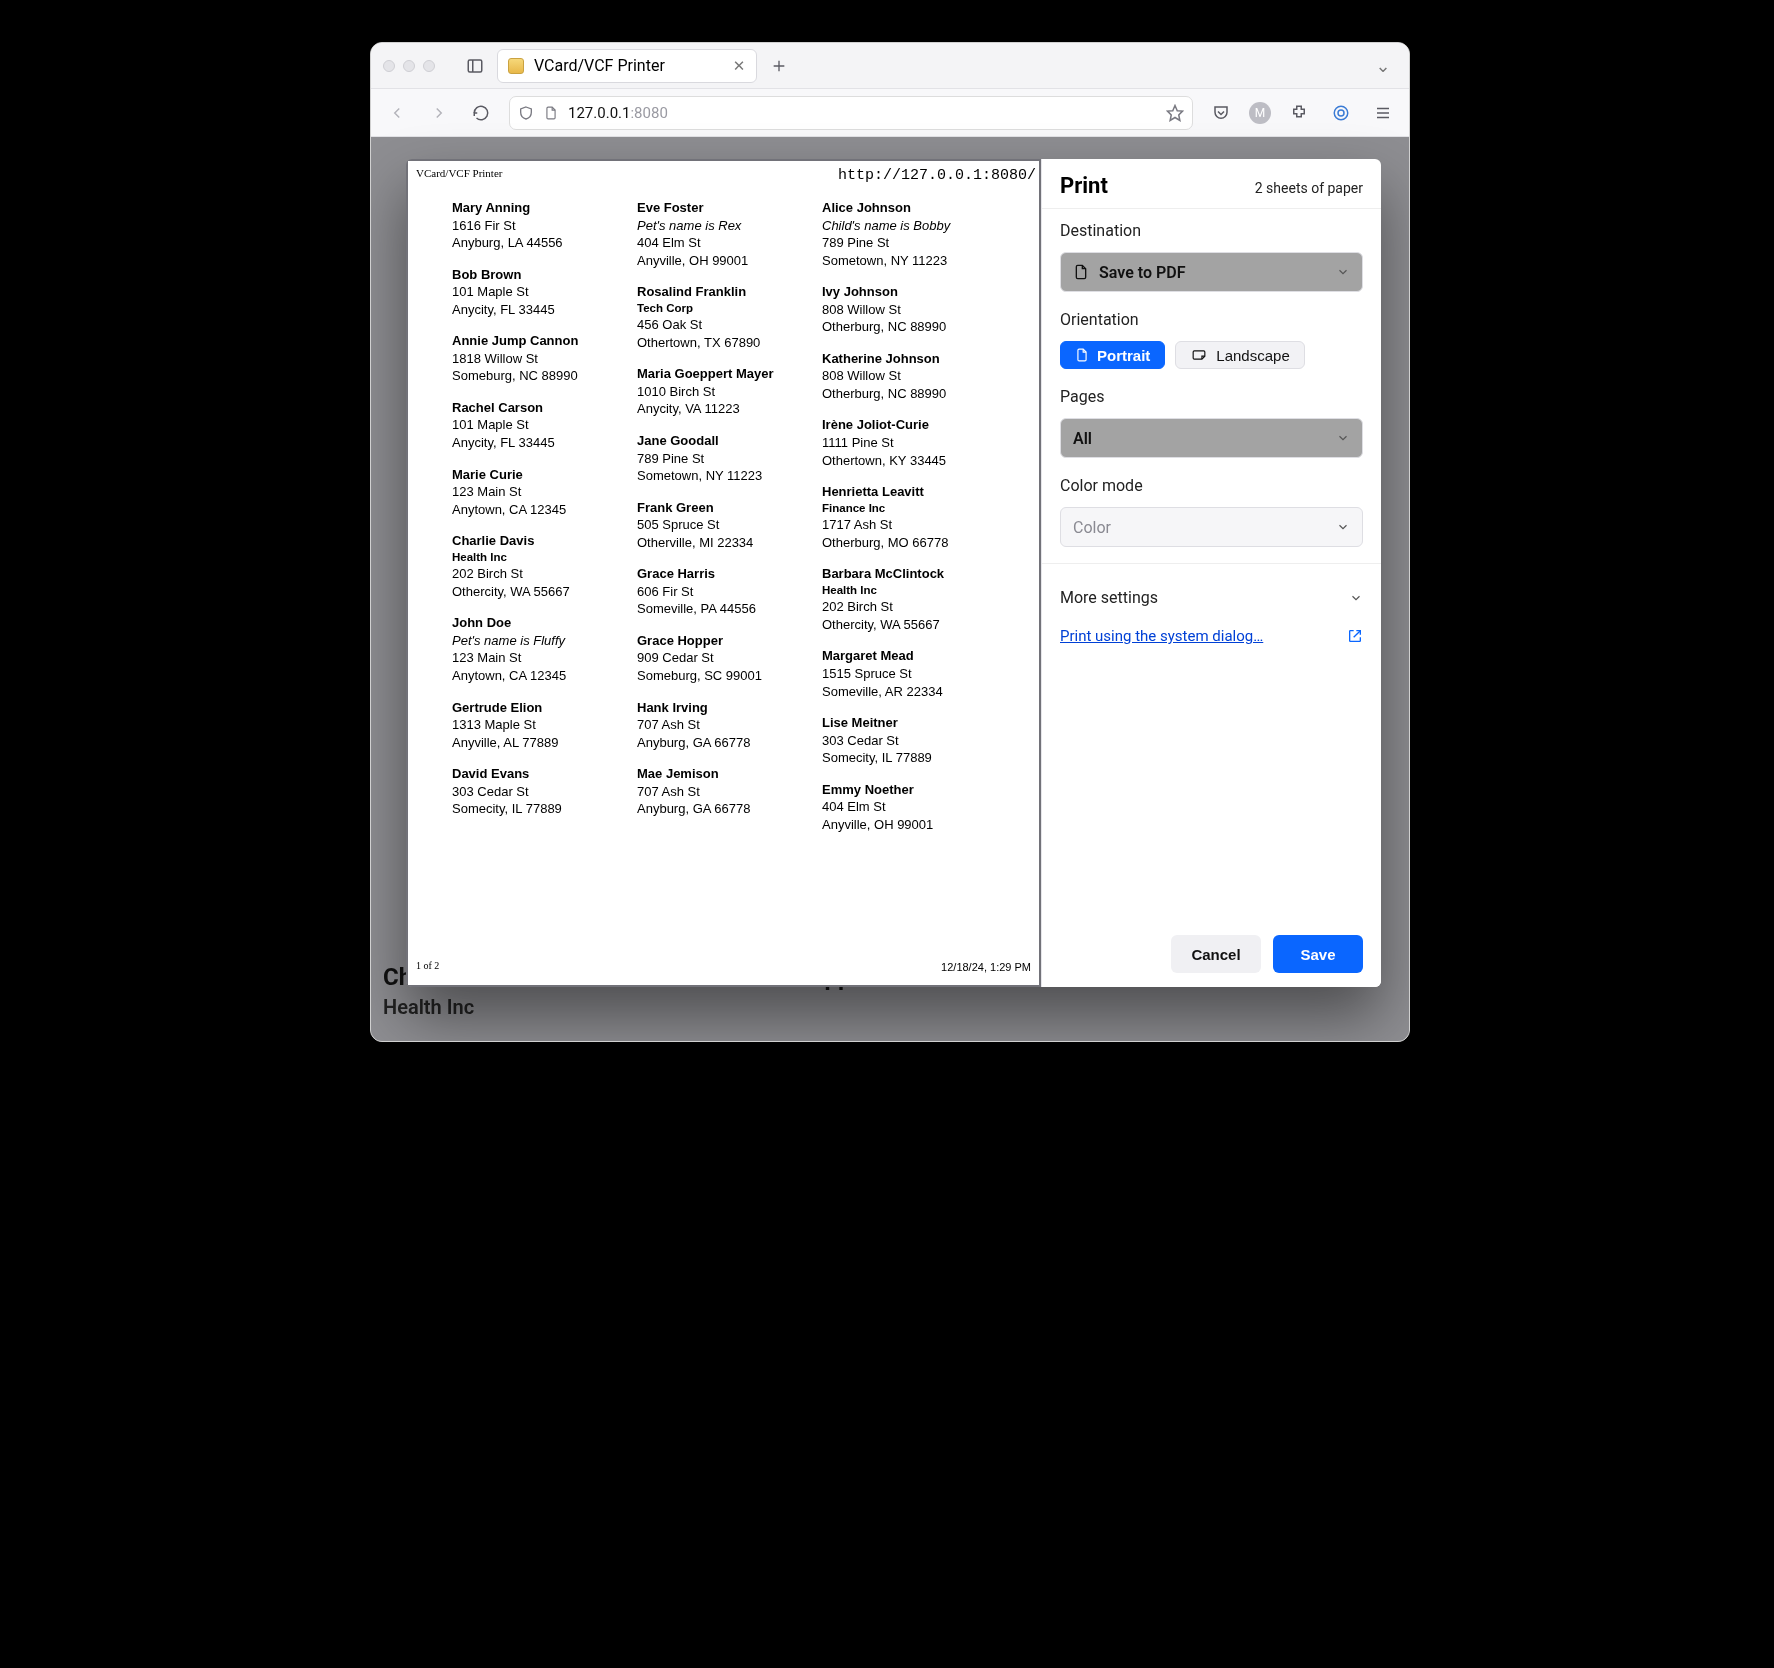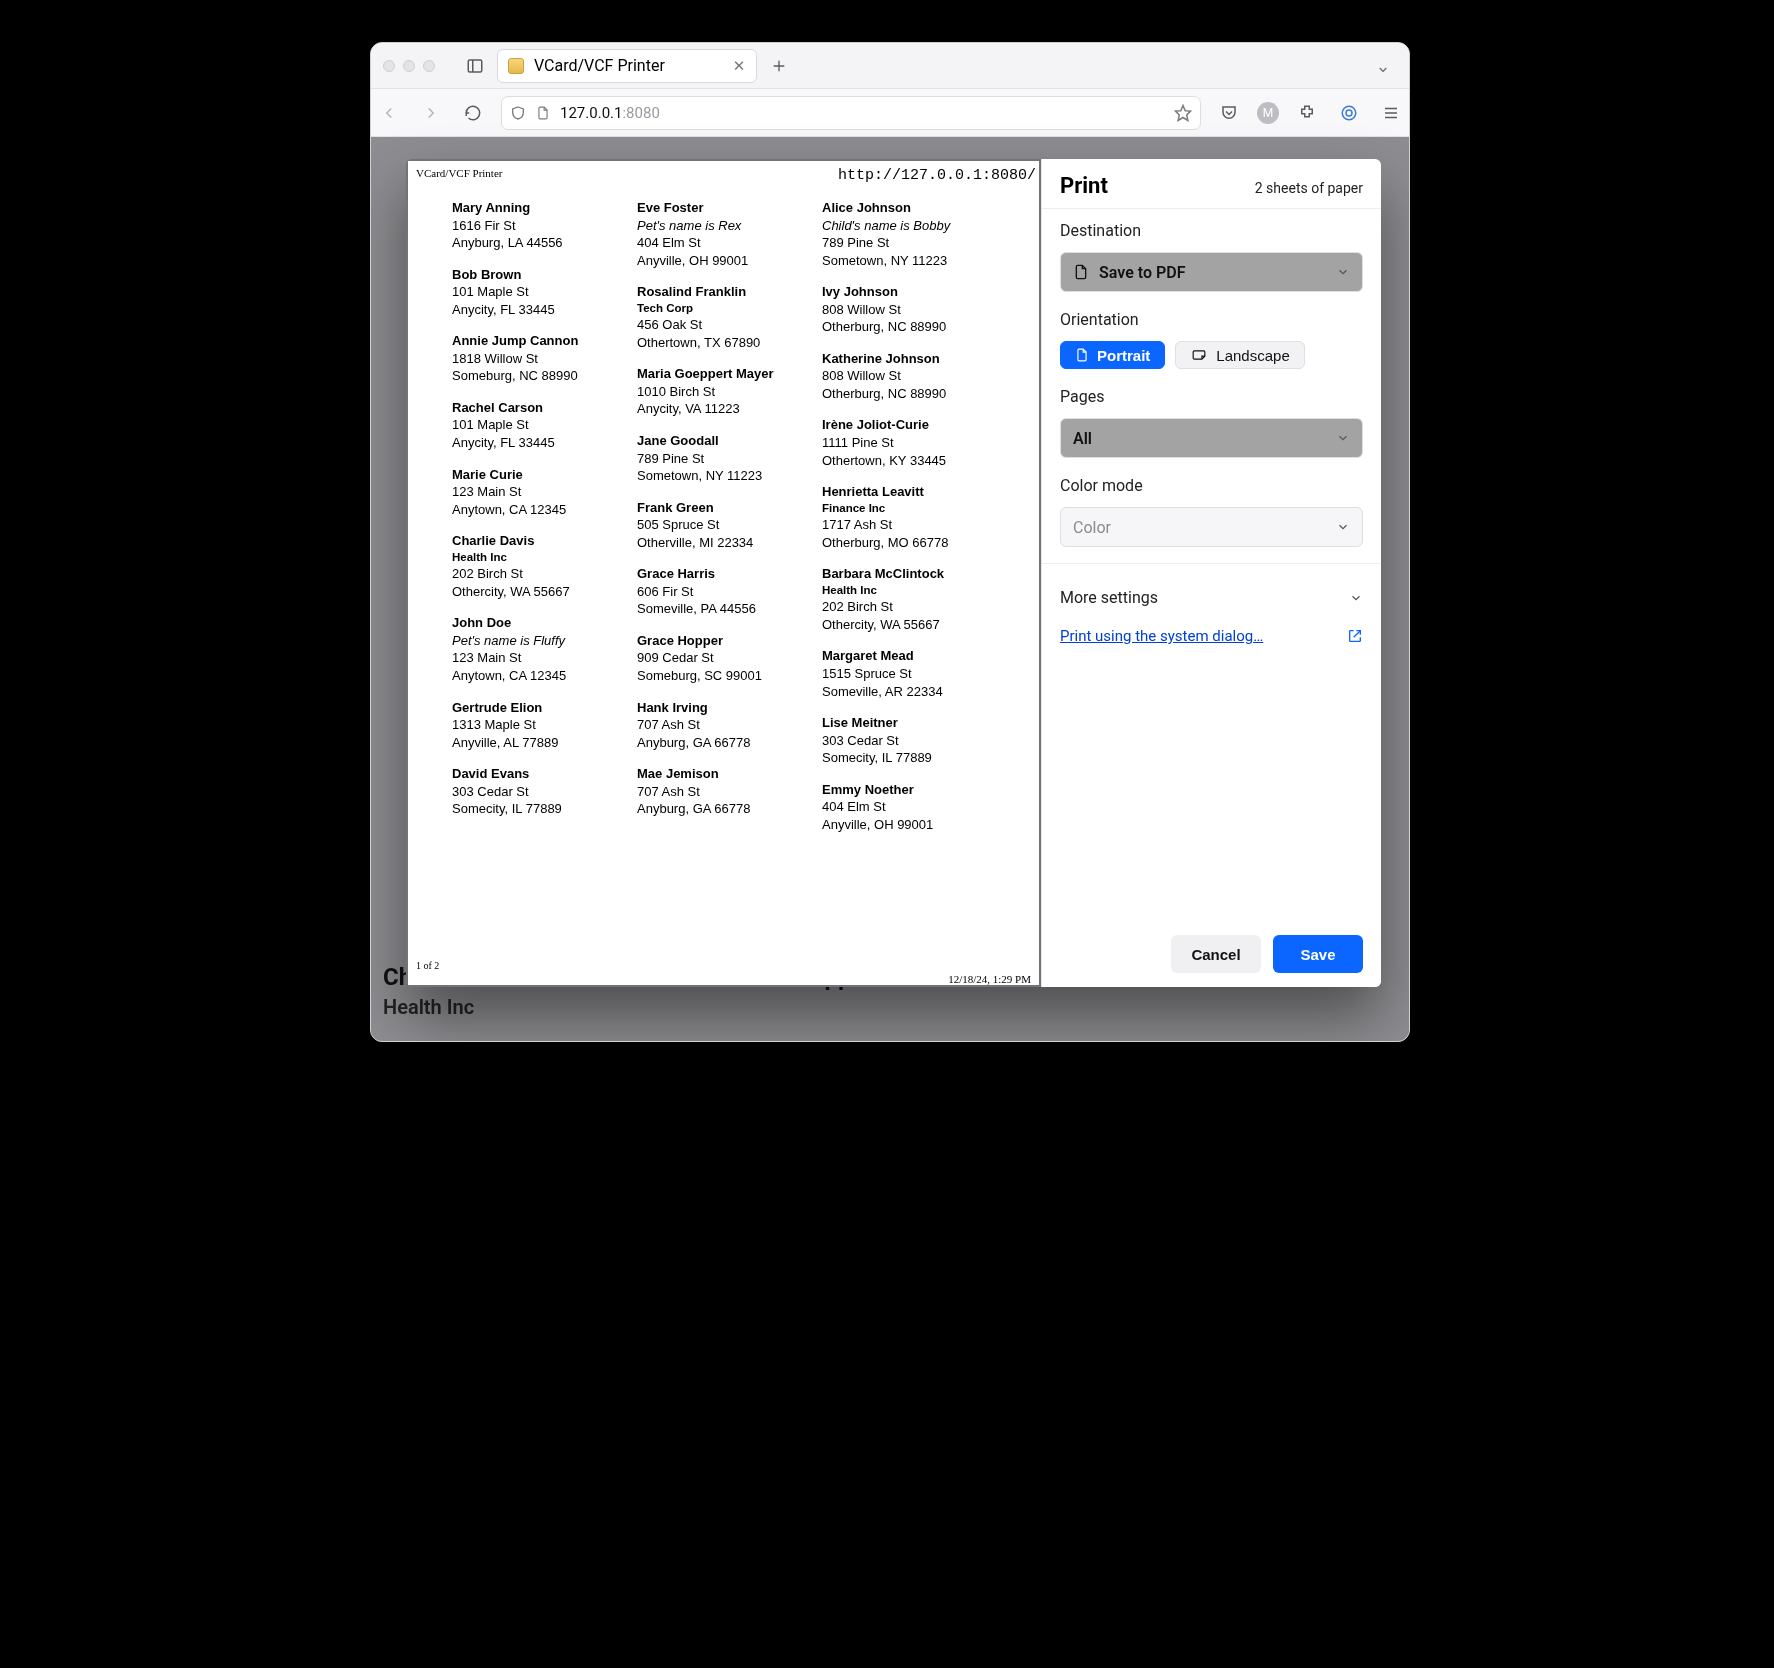--- a/index.html
+++ b/index.html
@@ -69,7 +69,7 @@
   .toolbar {
     height: 48px;
     display: flex; align-items: center; gap: 14px;
-    padding: 0 4px;
+    padding: 0 12px;
     background: #f8f8fa;
     border-bottom: 1px solid #e2e2e6;
   }

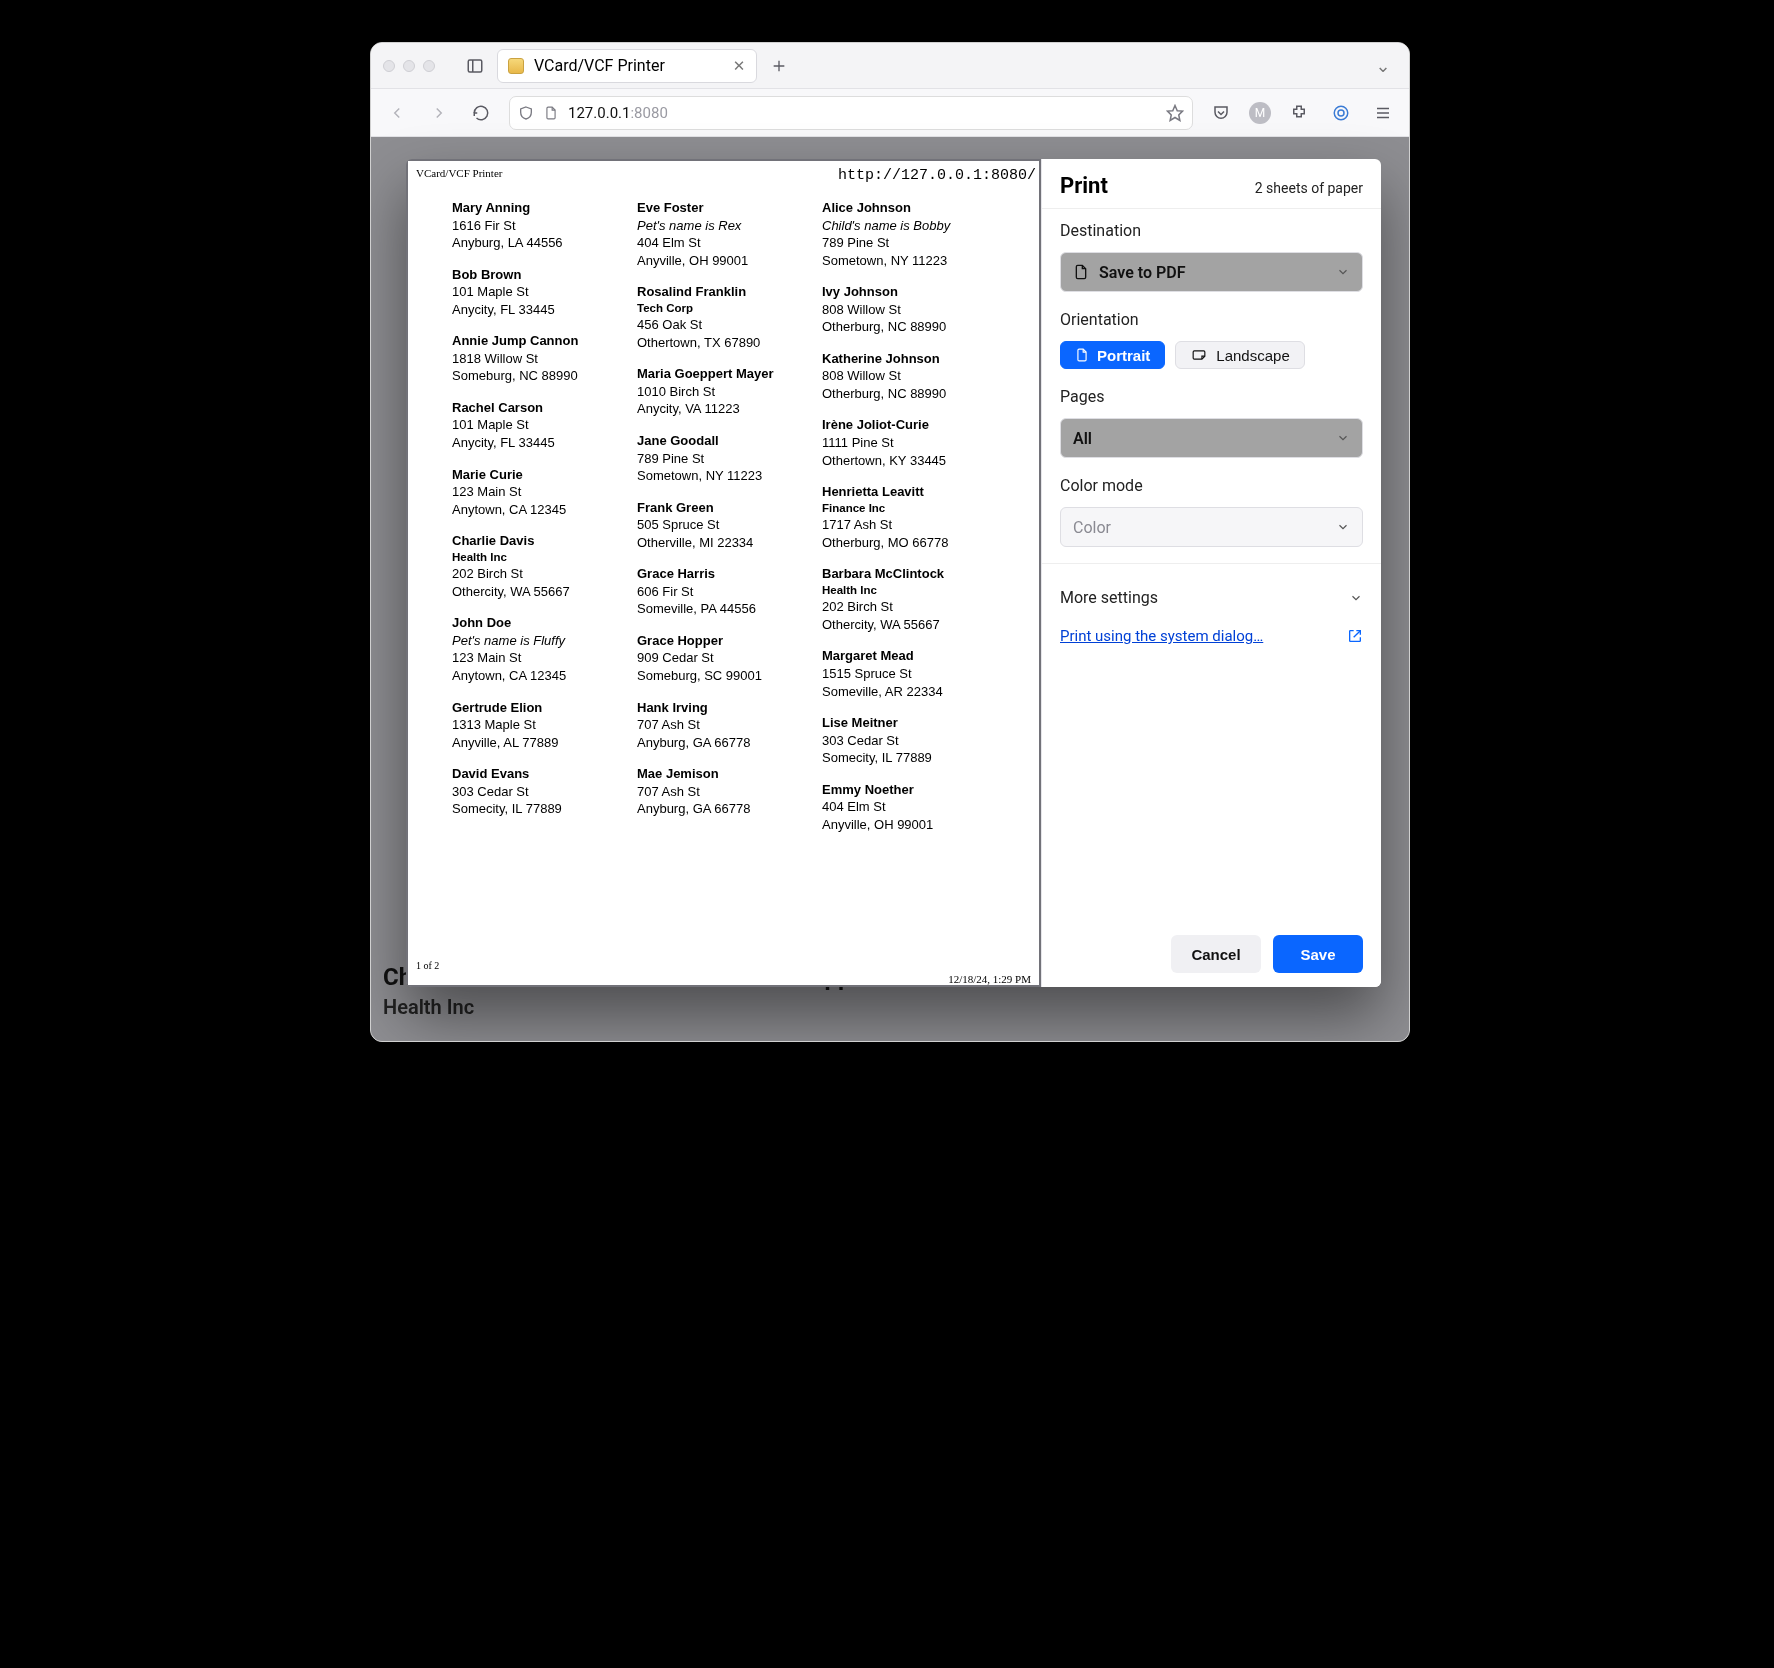--- a/index.html
+++ b/index.html
@@ -138,8 +138,8 @@
     font-size: 10px; font-family: "Times New Roman", serif;
   }
   .preview-footer-r {
-    position: absolute; right: 8px; bottom: 0;
-    font-size: 11px; font-family: Liberation Serif, serif;
+    position: absolute; right: 8px; bottom: 12px;
+    font-size: 11px; font-family: Liberation Sans, sans-serif;
   }
   .preview-cols { display: flex; gap: 12px; width: 100%; }
   .pvcol { flex: 1; display: flex; flex-direction: column; gap: 14px; font-size: 13px; line-height: 1.35; }

